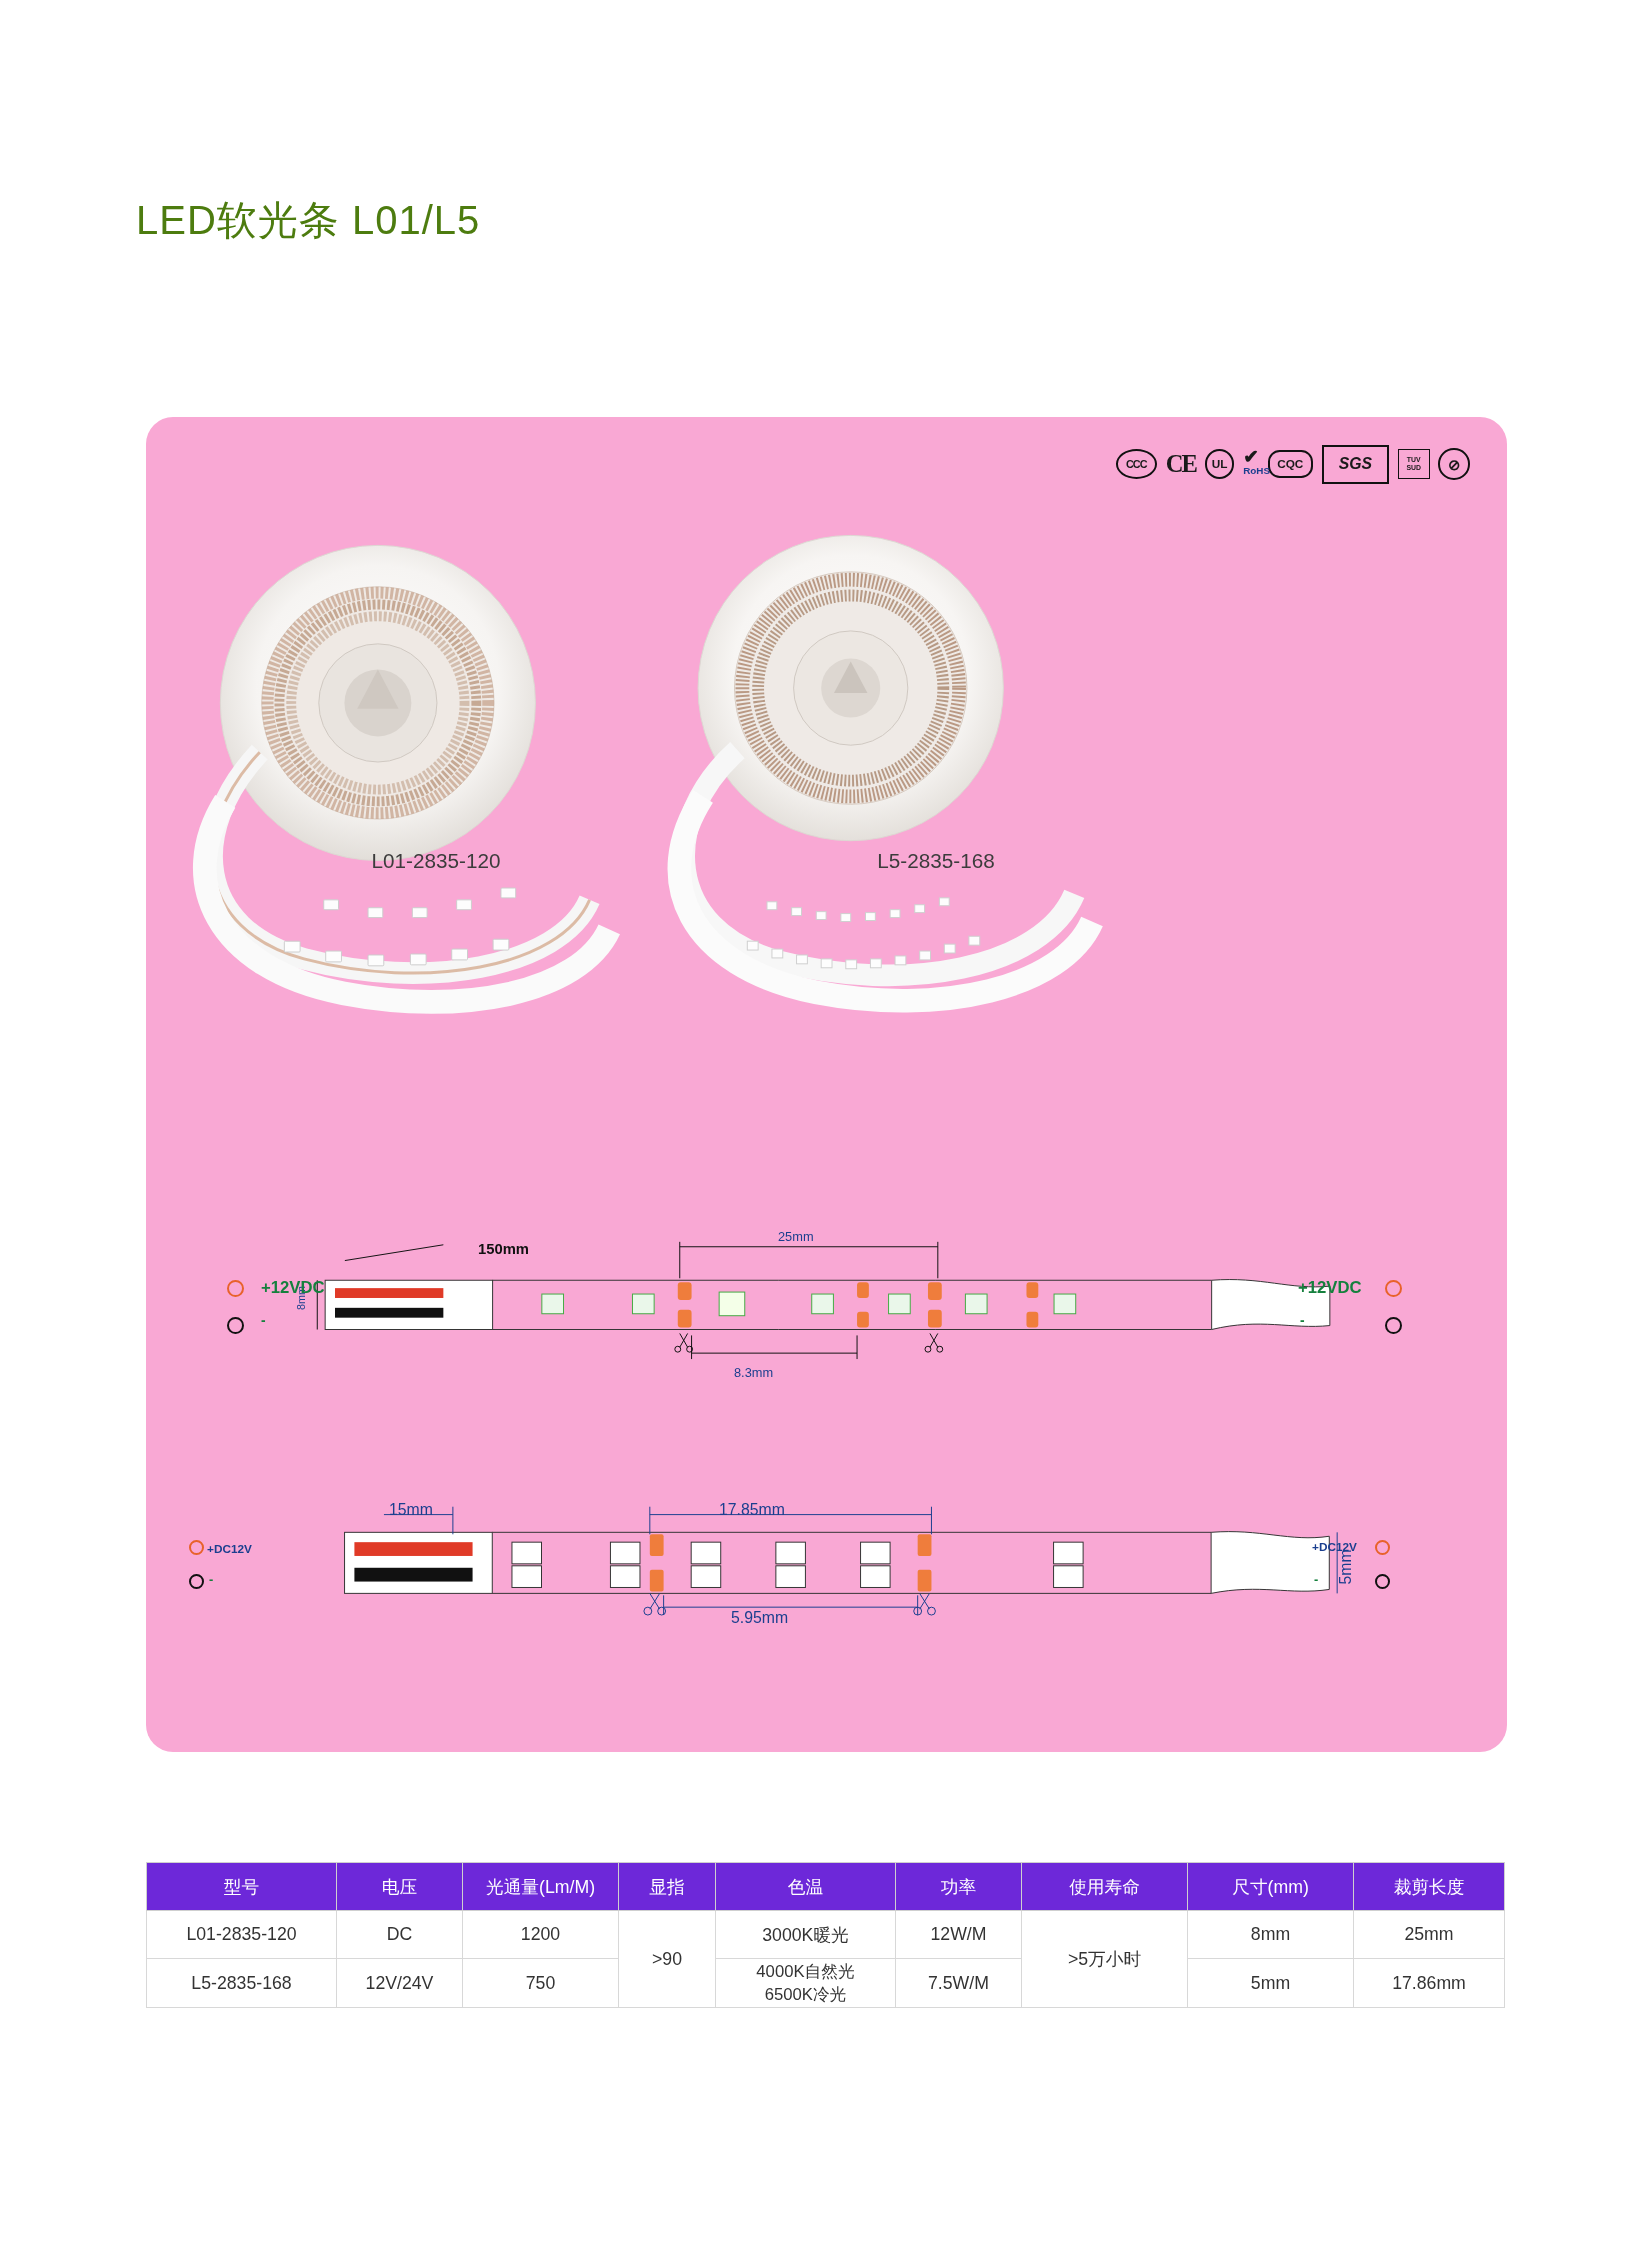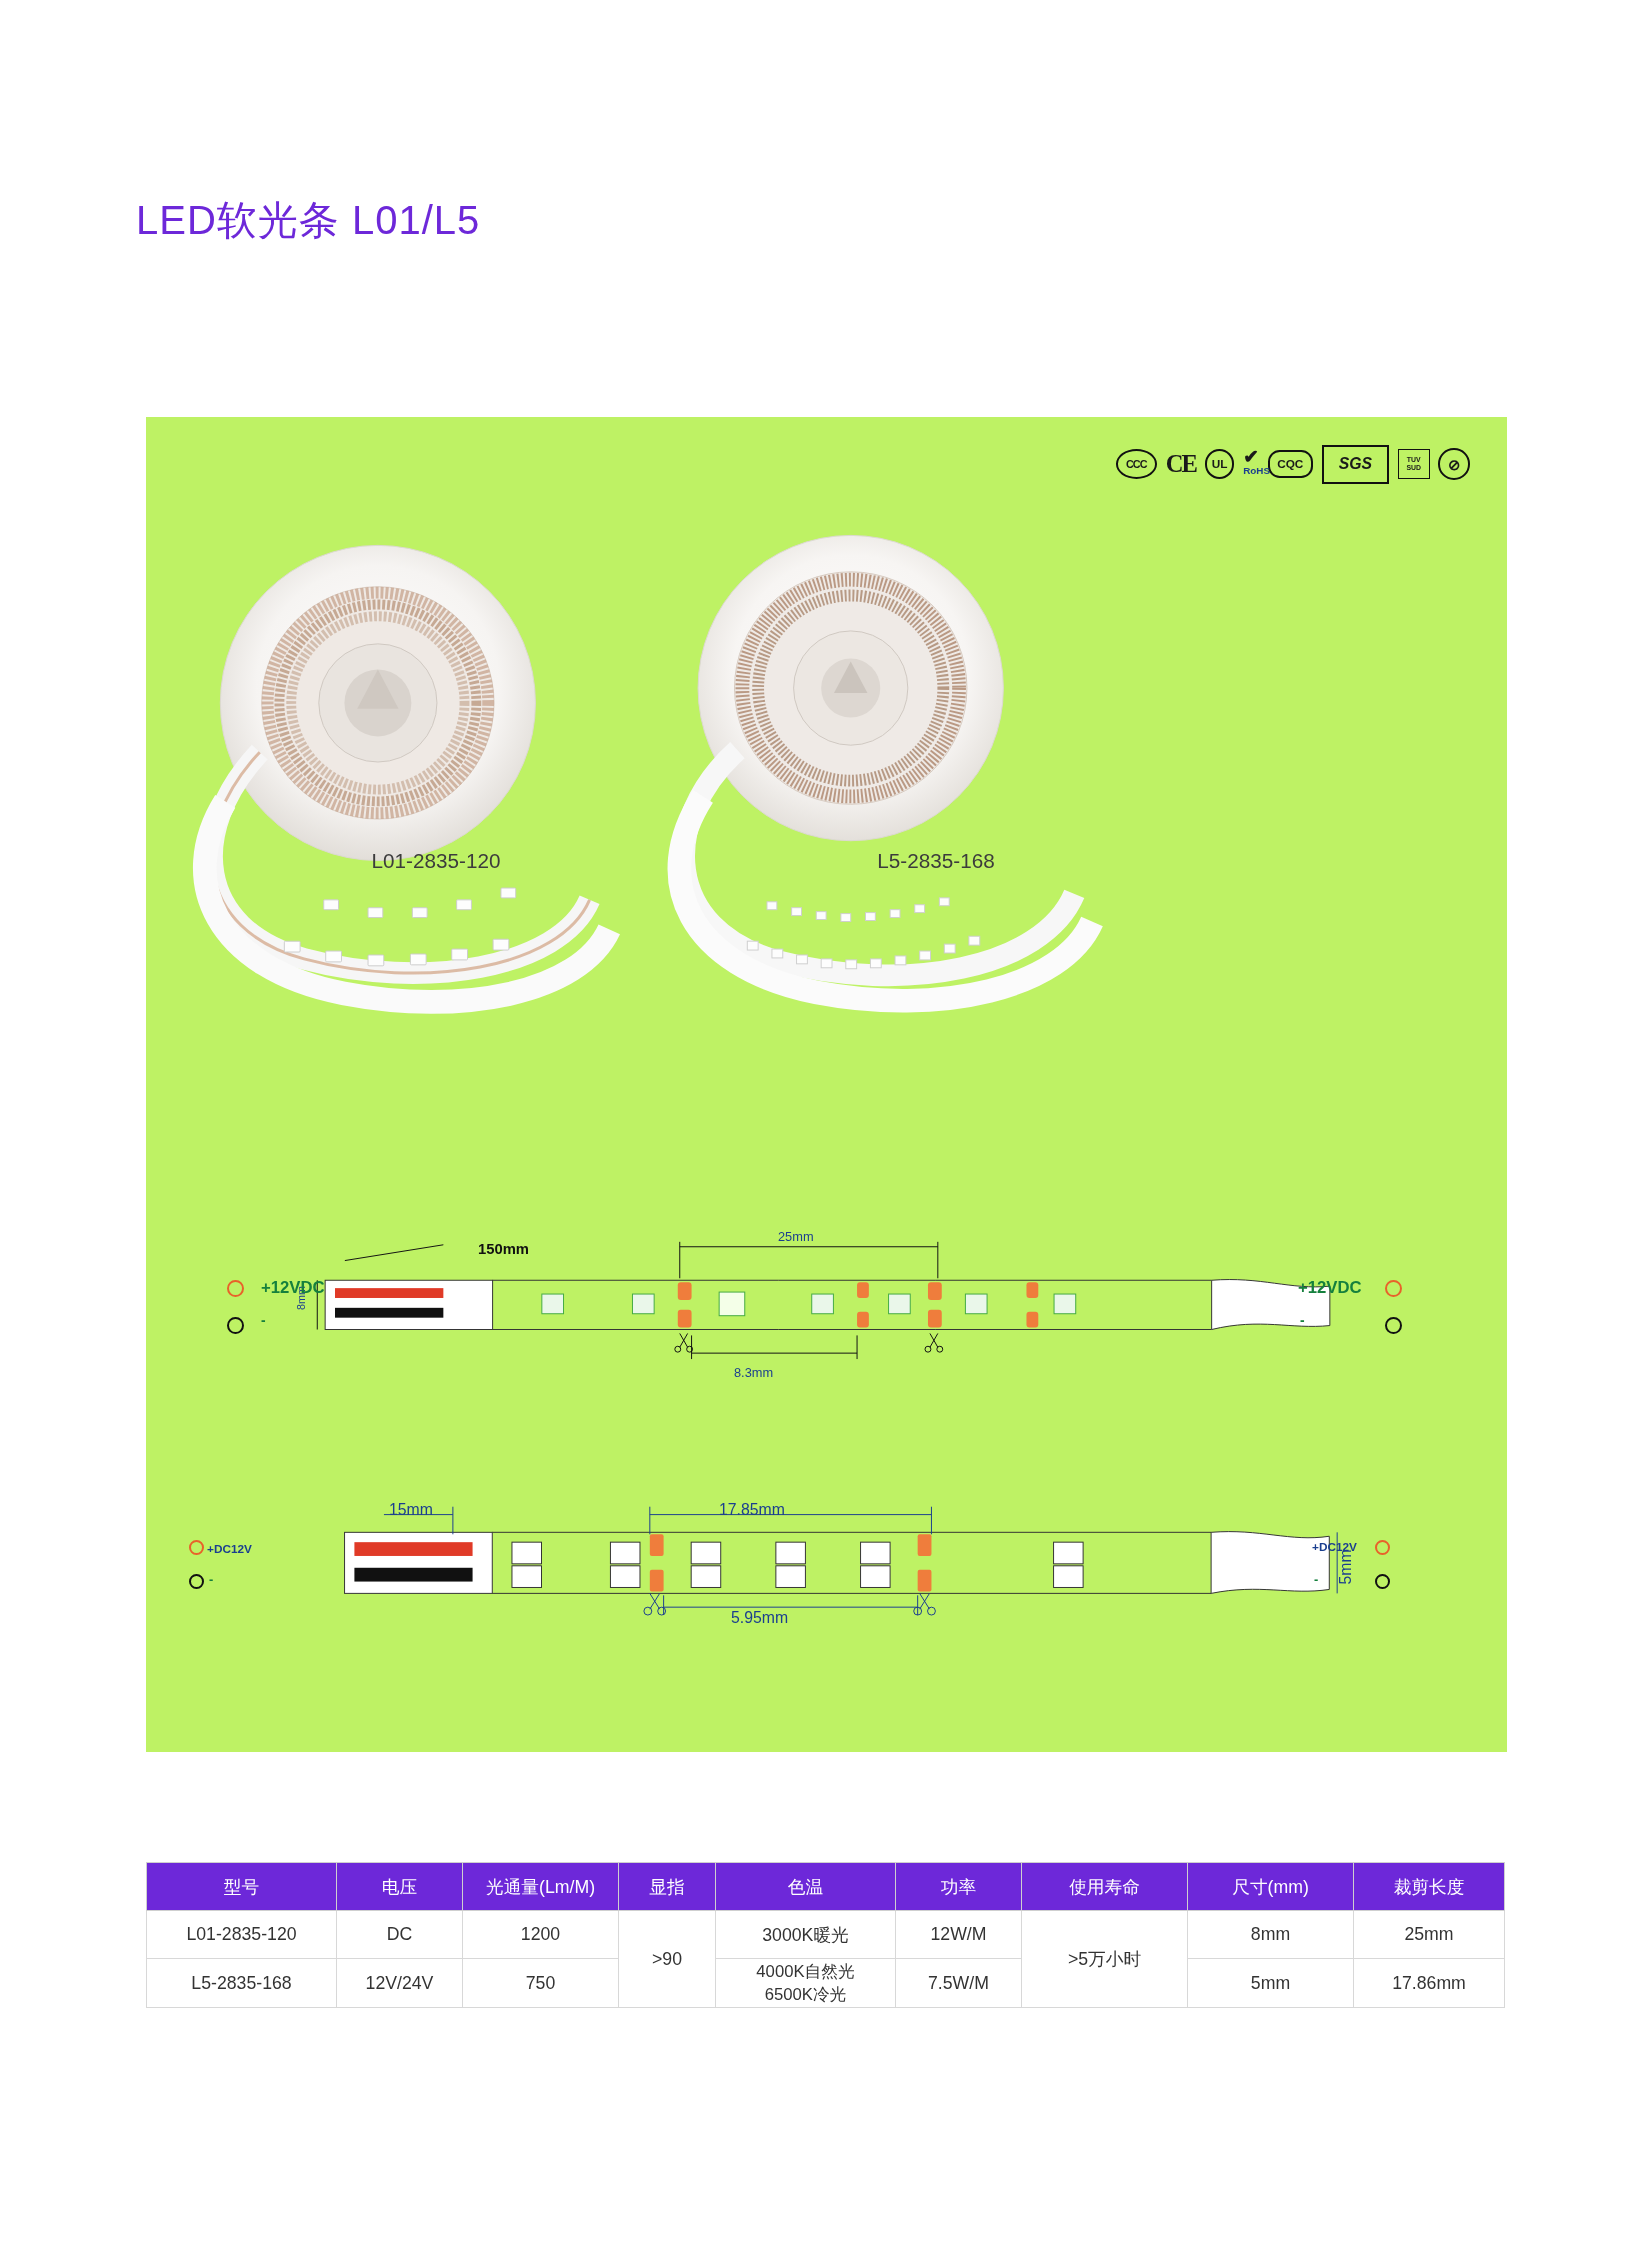--- a/index.html
+++ b/index.html
@@ -6,7 +6,7 @@
   body{width:1652px;height:2258px;font-family:"Liberation Sans",sans-serif;color:#222;position:relative;}
   .page{position:absolute;left:0;top:0;width:1652px;height:2258px;}
 
-  .title{position:absolute;left:136px;top:193px;font-size:40px;color:#6d28d9;letter-spacing:1px;font-weight:400;}
+  .title{position:absolute;left:136px;top:193px;font-size:40px;color:#4d7c0f;letter-spacing:1px;font-weight:400;}
 
   .photo-panel{position:absolute;left:146px;top:417px;width:1361px;height:1335px;background:#bef264;}
 

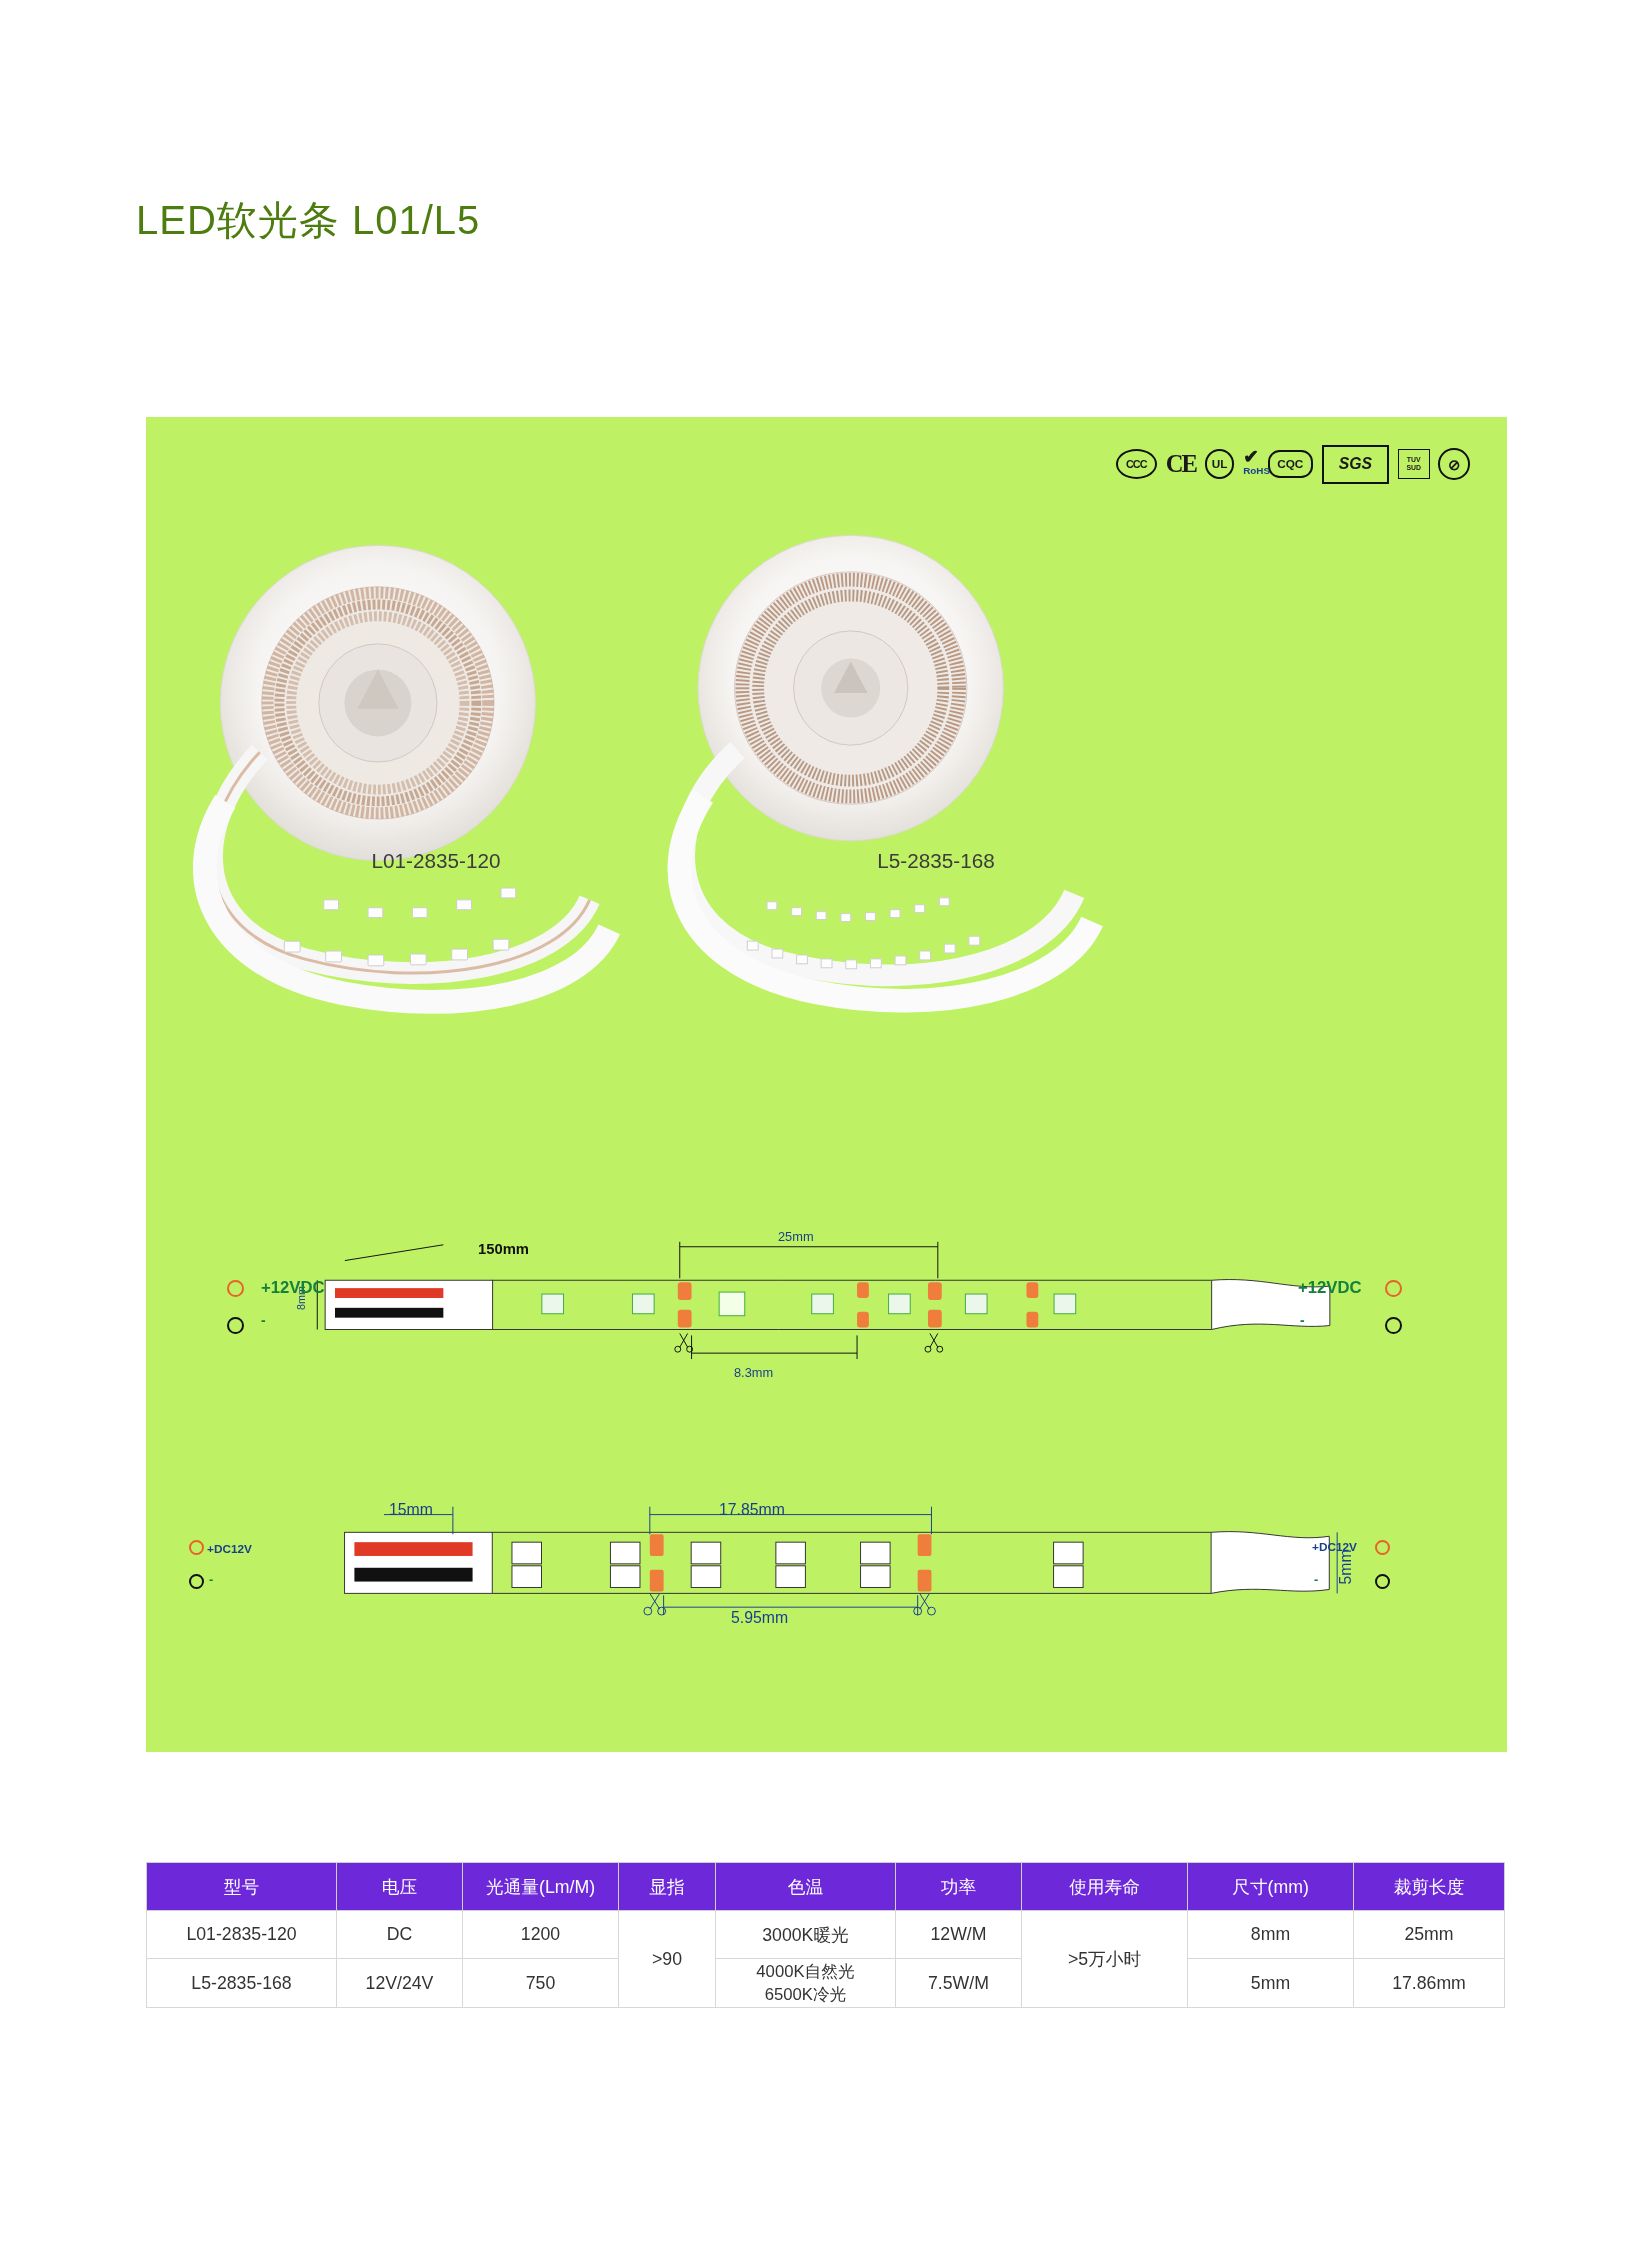--- a/index.html
+++ b/index.html
@@ -8,7 +8,7 @@
 
   .title{position:absolute;left:136px;top:193px;font-size:40px;color:#4d7c0f;letter-spacing:1px;font-weight:400;}
 
-  .photo-panel{position:absolute;left:146px;top:417px;width:1361px;height:1335px;background:#bef264;}
+  .photo-panel{position:absolute;left:146px;top:417px;width:1361px;height:1335px;background:#f9a8d4;border-radius:27px;}
 
   
   .certs{position:absolute;right:37px;top:27.6px;display:flex;align-items:center;gap:8.9px;}

